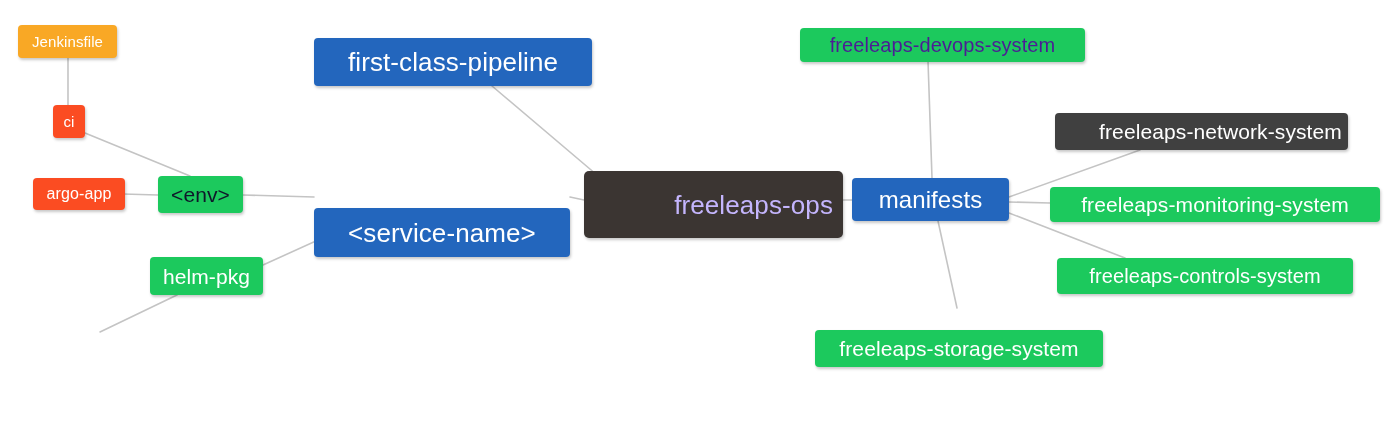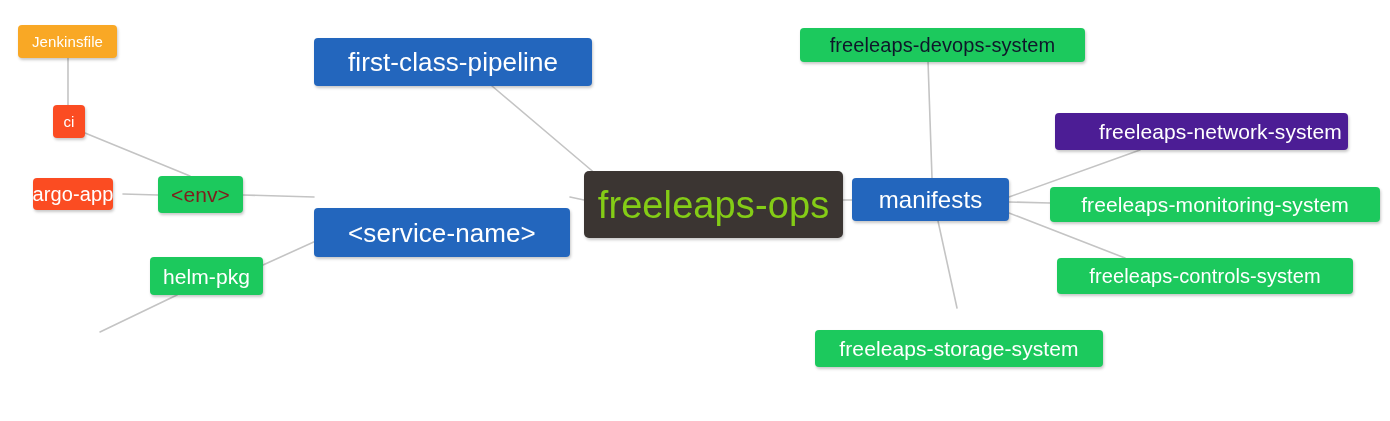--- a/index.html
+++ b/index.html
@@ -103,7 +103,7 @@
       <div class="node" style="left: 33px; top: 178px; width: 80px; height: 32px; background: rgb(251, 76, 34); color: rgb(255, 255, 255); font-size: 20px;">
         <span>argo-app</span>
       </div>
-      <div class="node" style="left: 800px; top: 28px; width: 285px; height: 34px; background: rgb(28, 201, 93); color: #0f172a; font-size: 20px;">
+      <div class="node" style="left: 800px; top: 28px; width: 285px; height: 34px; background: rgb(28, 201, 93); color: #4c1d95; font-size: 20px;">
         <span>freeleaps-devops-system</span>
       </div>
       <div class="node" style="left: 1055px; top: 113px; width: 293px; height: 37px; background: #4c1d95; color: rgb(255, 255, 255); font-size: 21px; padding-left: 48px;">

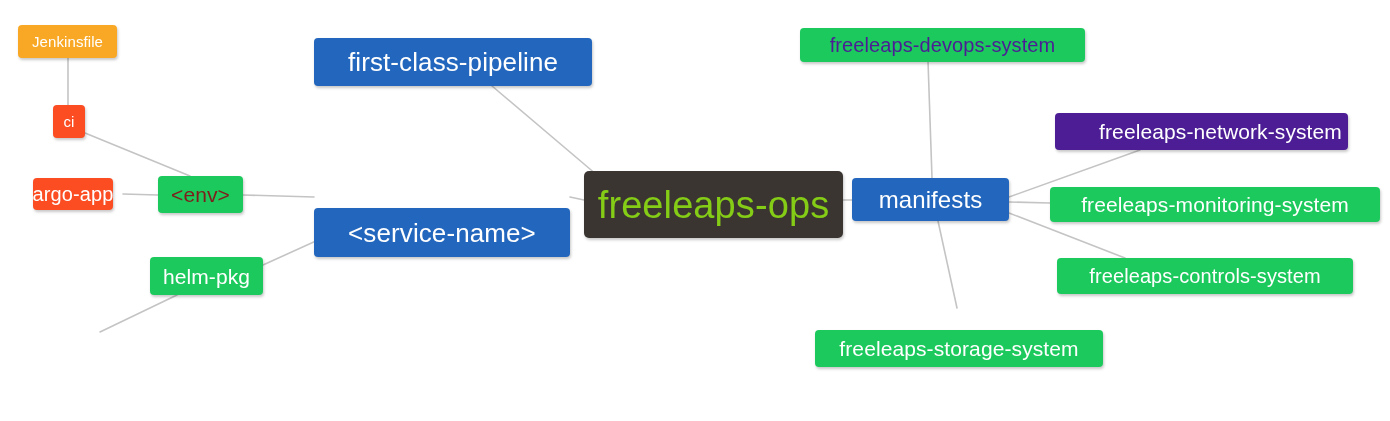--- a/index.html
+++ b/index.html
@@ -106,7 +106,7 @@
       <div class="node" style="left: 800px; top: 28px; width: 285px; height: 34px; background: rgb(28, 201, 93); color: #4c1d95; font-size: 20px;">
         <span>freeleaps-devops-system</span>
       </div>
-      <div class="node" style="left: 1055px; top: 113px; width: 293px; height: 37px; background: #4c1d95; color: rgb(255, 255, 255); font-size: 21px; padding-left: 48px;">
+      <div class="node" style="left: 1055px; top: 113px; width: 293px; height: 37px; background: #404040; color: rgb(255, 255, 255); font-size: 21px; padding-left: 48px;">
         <span>freeleaps-network-system</span>
       </div>
       <div class="node" style="left: 1050px; top: 187px; width: 330px; height: 35px; background: rgb(28, 201, 93); color: rgb(255, 255, 255); font-size: 21px;">

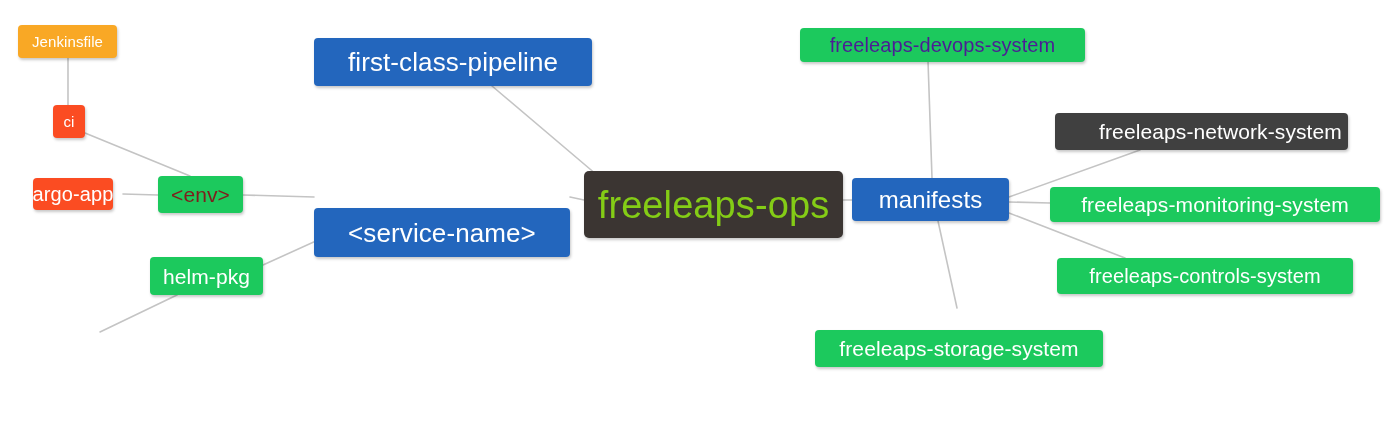--- a/index.html
+++ b/index.html
@@ -100,7 +100,7 @@
       <div class="node" style="left: 18px; top: 25px; width: 99px; height: 33px; background: rgb(249, 168, 37); color: rgb(255, 255, 255); font-size: 15px;">
         <span>Jenkinsfile</span>
       </div>
-      <div class="node" style="left: 33px; top: 178px; width: 80px; height: 32px; background: rgb(251, 76, 34); color: rgb(255, 255, 255); font-size: 20px;">
+      <div class="node" style="left: 33px; top: 178px; width: 92px; height: 32px; background: rgb(251, 76, 34); color: rgb(255, 255, 255); font-size: 16px;">
         <span>argo-app</span>
       </div>
       <div class="node" style="left: 800px; top: 28px; width: 285px; height: 34px; background: rgb(28, 201, 93); color: #4c1d95; font-size: 20px;">

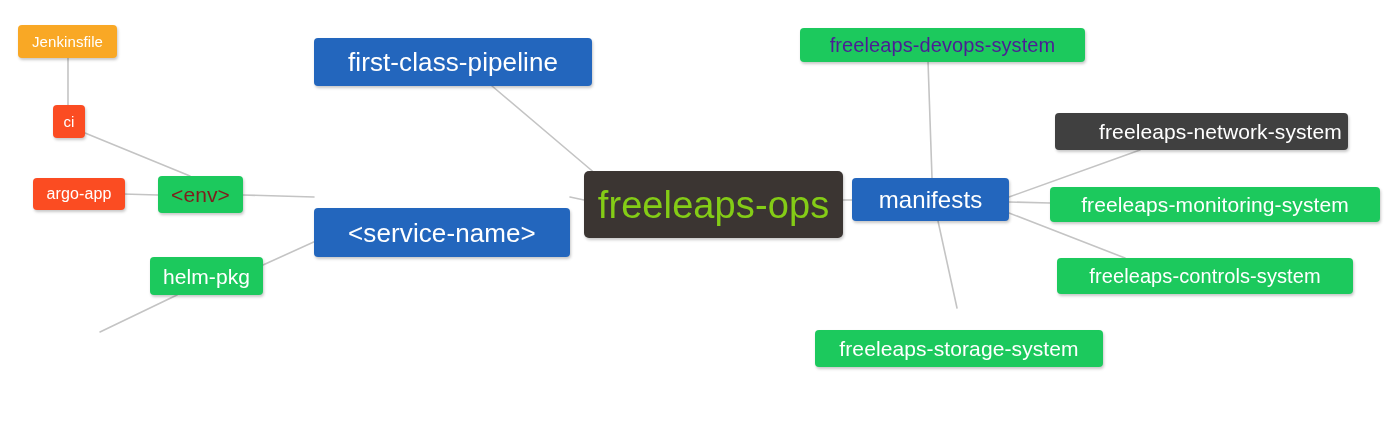--- a/index.html
+++ b/index.html
@@ -88,7 +88,7 @@
       <div class="node" style="left: 852px; top: 178px; width: 157px; height: 43px; background: rgb(35, 102, 189); color: rgb(255, 255, 255); font-size: 24px;">
         <span>manifests</span>
       </div>
-      <div class="node" style="left: 158px; top: 176px; width: 85px; height: 37px; background: rgb(28, 201, 93); color: #7f1d1d; font-size: 21px;">
+      <div class="node" style="left: 158px; top: 176px; width: 85px; height: 37px; background: rgb(28, 201, 93); color: #0f172a; font-size: 21px;">
         <span>&lt;env&gt;</span>
       </div>
       <div class="node" style="left: 150px; top: 257px; width: 113px; height: 38px; background: rgb(28, 201, 93); color: rgb(255, 255, 255); font-size: 21px;">

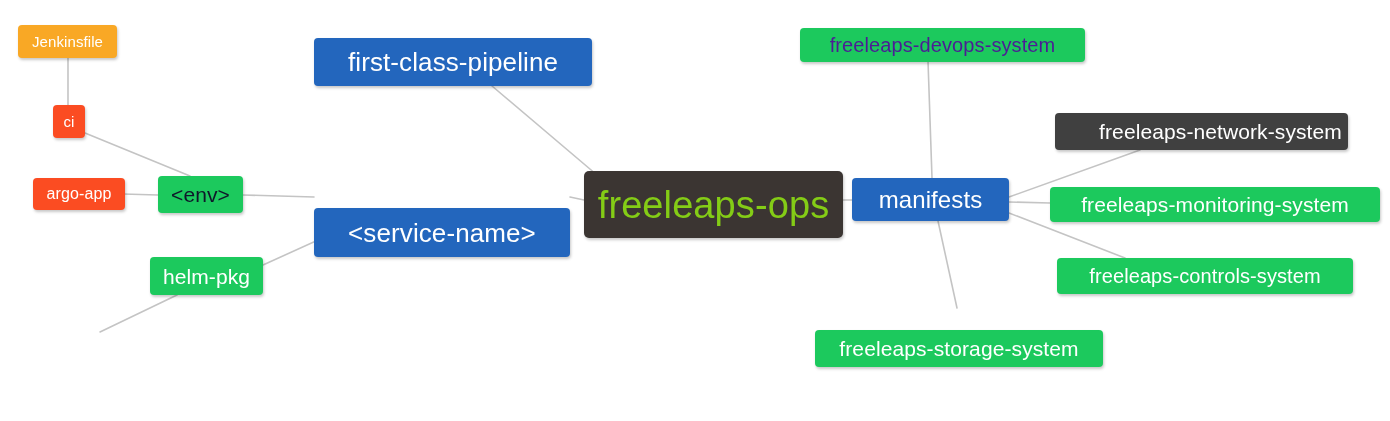--- a/index.html
+++ b/index.html
@@ -76,7 +76,7 @@
     </svg>
 
   <div id="node-layer">
-      <div class="node node-root" style="left: 584px; top: 171px; width: 259px; height: 67px; background: rgb(59, 53, 50); color: #84cc16; font-size: 38px;">
+      <div class="node node-root" style="left: 584px; top: 171px; width: 259px; height: 67px; background: rgb(59, 53, 50); color: #c4b5fd; font-size: 26px; justify-content: flex-end;">
         <span>freeleaps-ops</span>
       </div>
       <div class="node" style="left: 314px; top: 172px; width: 256px; height: 49px; background: rgb(35, 102, 189); color: rgb(255, 255, 255); font-size: 26px; margin-top: 36px;">

